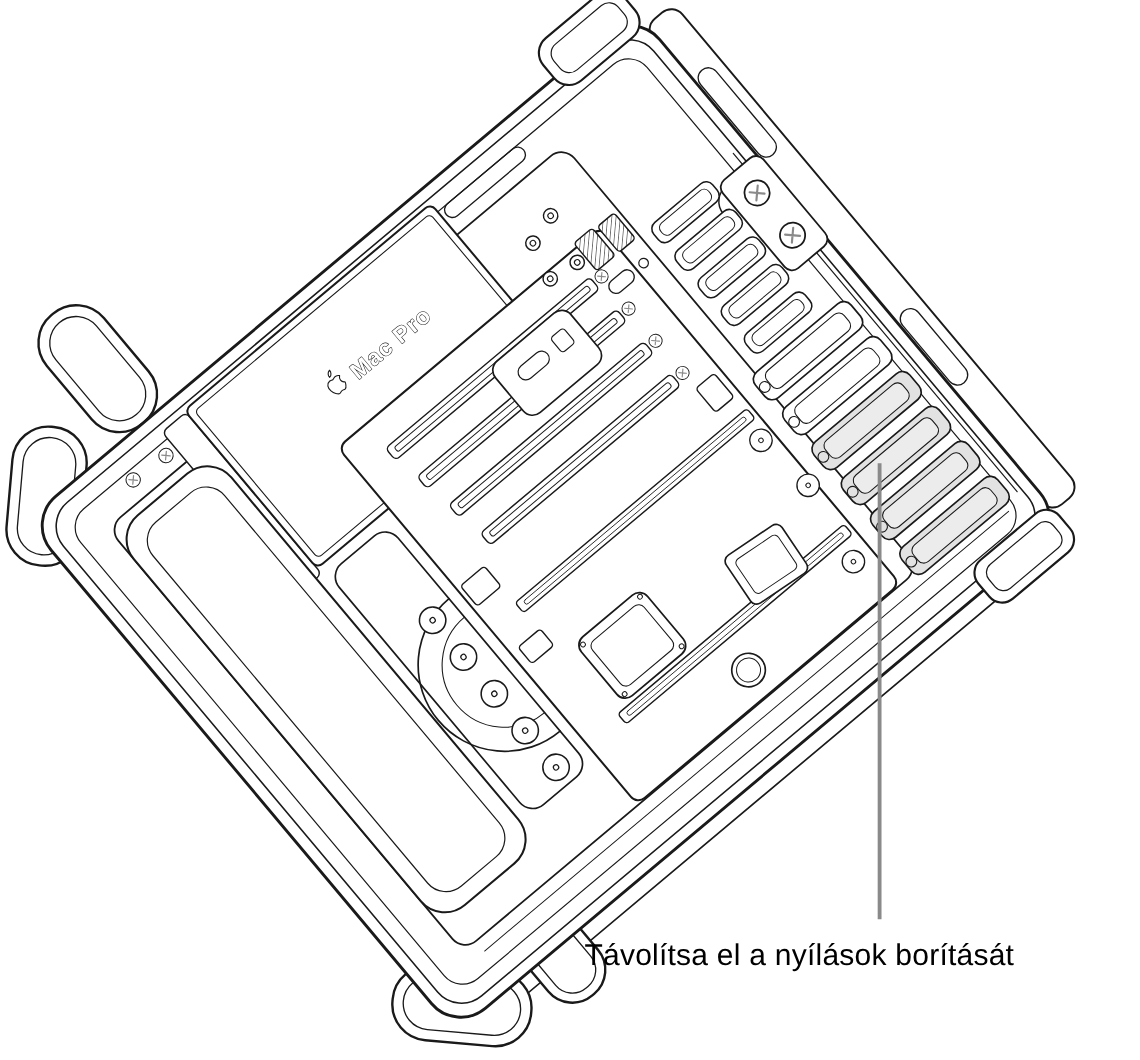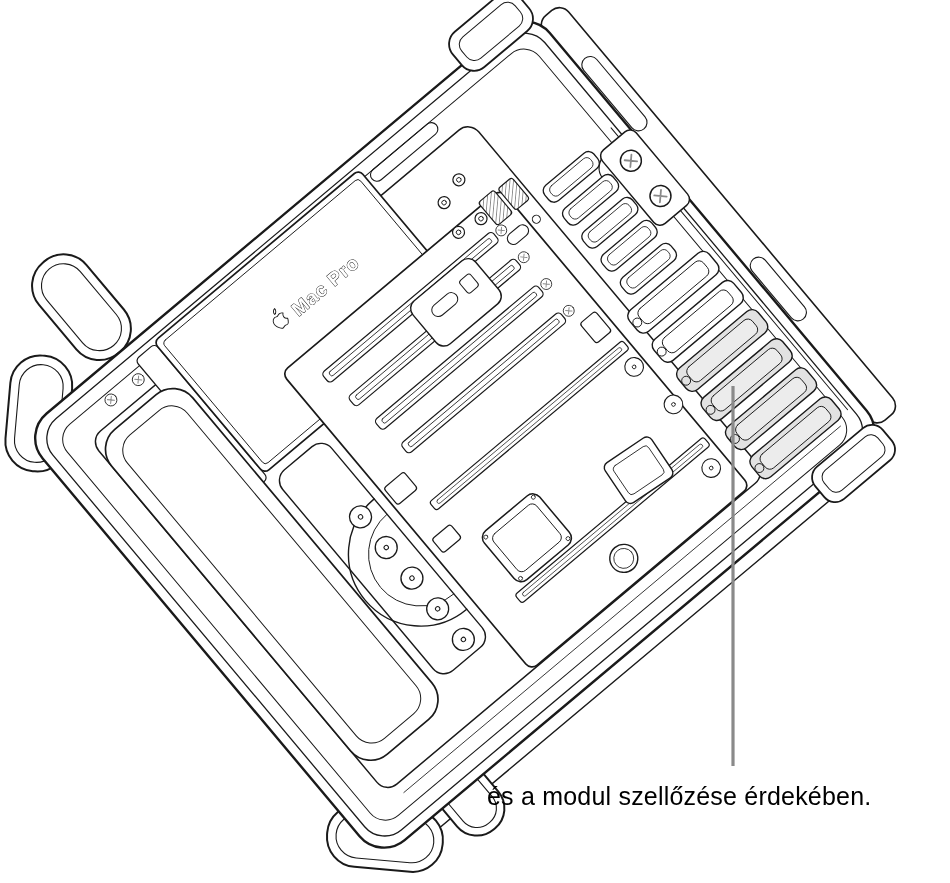--- a/index.html
+++ b/index.html
@@ -225,6 +225,7 @@
 </svg>
 
 <div class="caption">
+  <span>Távolítsa el a nyílások borítását</span>
   <span>és a modul szellőzése érdekében.</span>
 </div>
 </div>

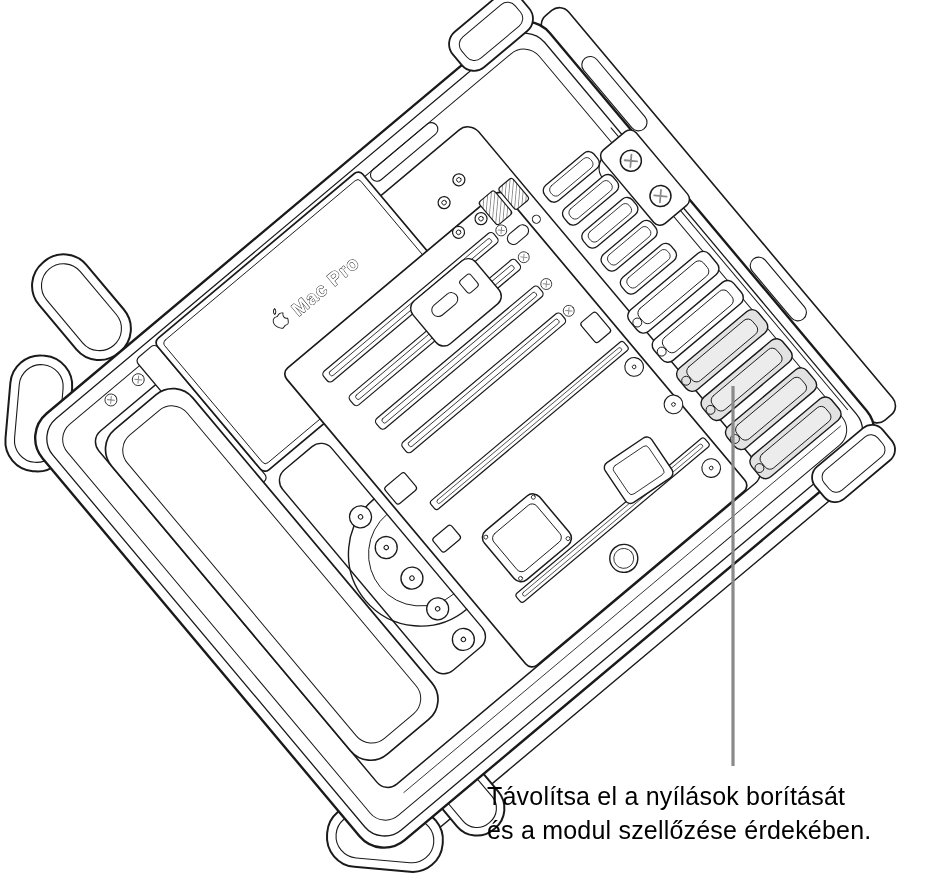--- a/index.html
+++ b/index.html
@@ -226,7 +226,6 @@
 
 <div class="caption">
   <span>Távolítsa el a nyílások borítását</span>
-  <span>és a modul szellőzése érdekében.</span>
 </div>
 </div>
 

